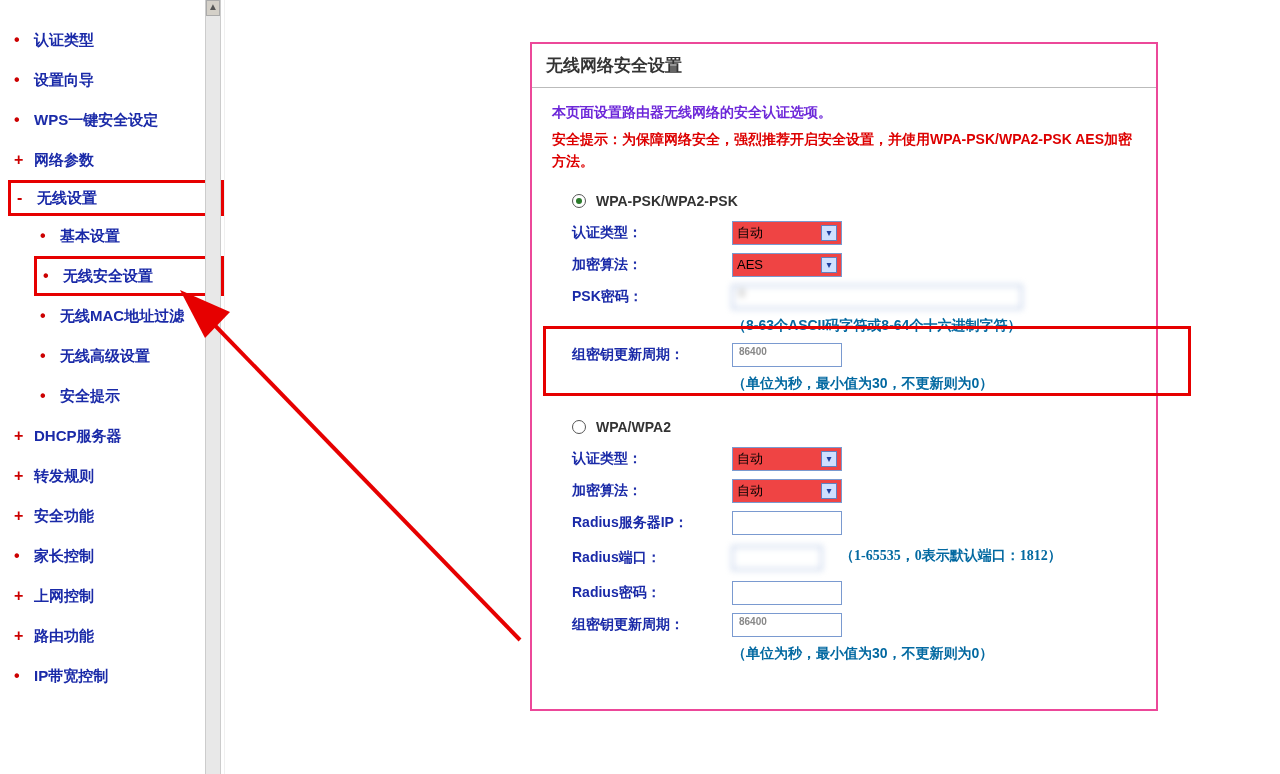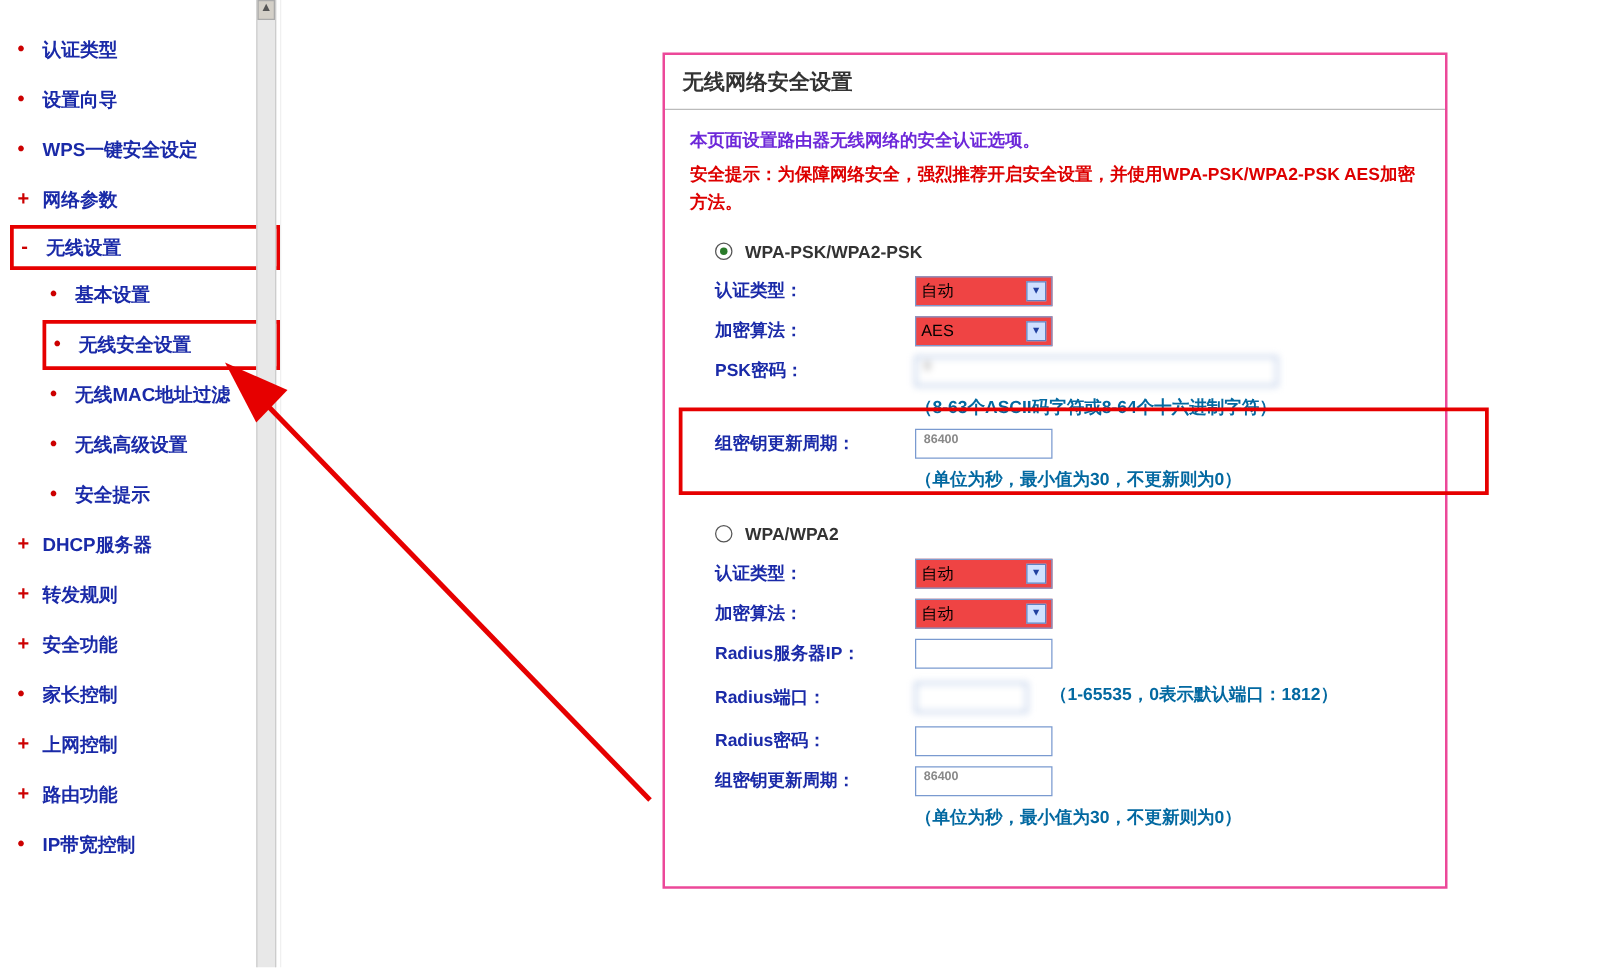--- a/index.html
+++ b/index.html
@@ -171,6 +171,7 @@
   .hint.inline {
     margin-left: 18px;
     display: inline;
+    font-family: Liberation Serif, serif;
   }
   .red-box1 {
     position: absolute;

